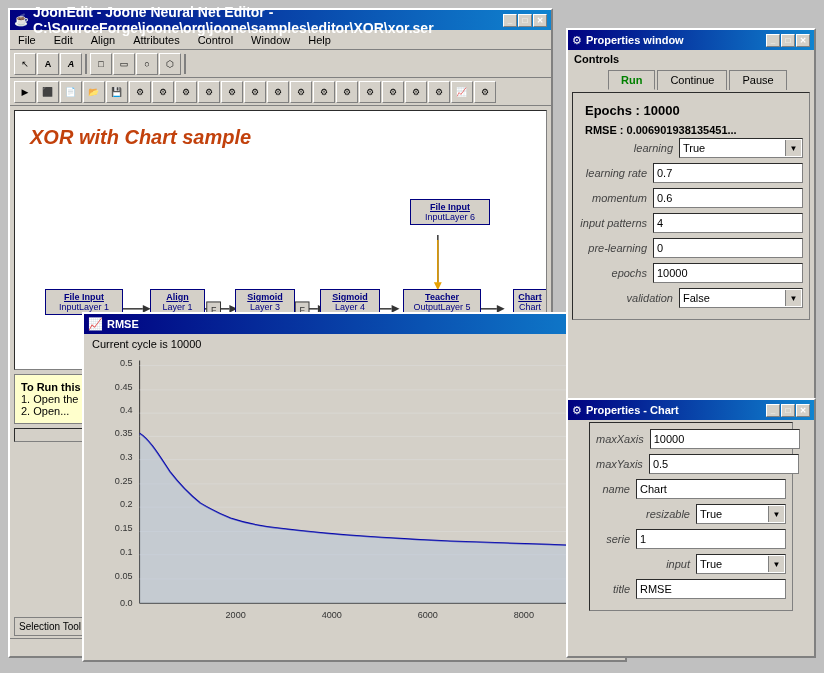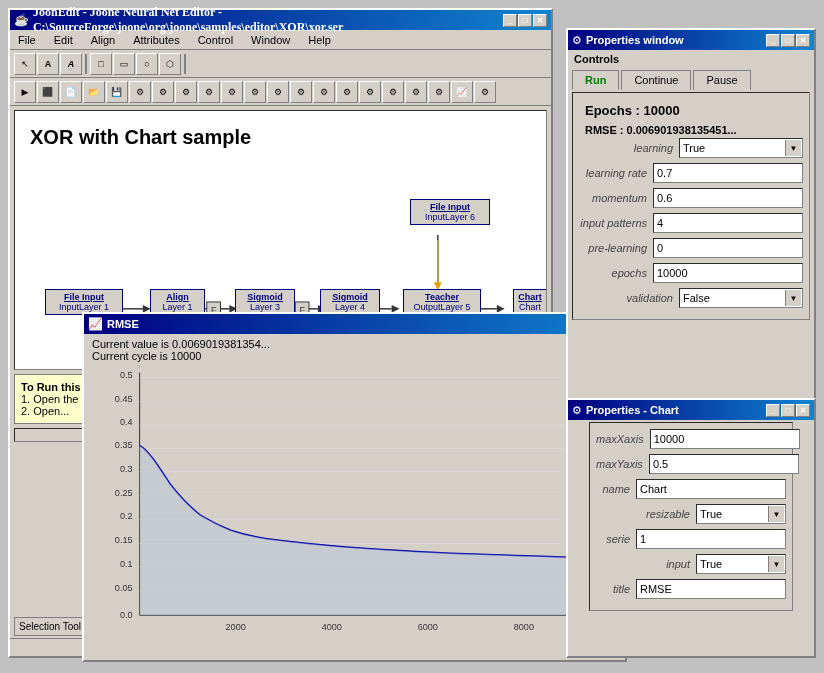--- a/index.html
+++ b/index.html
@@ -312,7 +312,7 @@
   <div class="title-bar">
     <div style="display:flex;align-items:center;gap:4px;">
       <span style="font-size:12px;">☕</span>
-      <span class="title-bar-text" style="font-size:12px;font-family:Liberation Serif, serif;">JoonEdit - Joone Neural Net Editor - C:\SourceForge\joone\org\joone\samples\editor\XOR\xor.ser</span>
+      <span class="title-bar-text" style="font-size:14px;">JoonEdit - Joone Neural Net Editor - C:\SourceForge\joone\org\joone\samples\editor\XOR\xor.ser</span>
     </div>
     <div class="title-bar-buttons">
       <div class="title-btn">_</div>

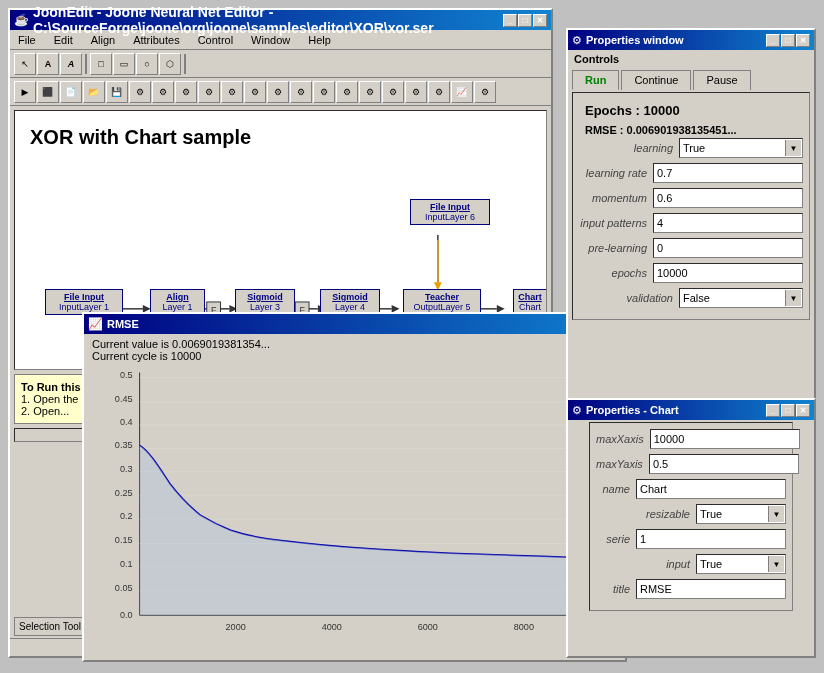--- a/index.html
+++ b/index.html
@@ -201,6 +201,7 @@
       border-bottom: 1px solid #d4d0c8;
       font-weight: bold;
       color: #008000;
+      margin-left: 36px;
     }
 
     .props-content {

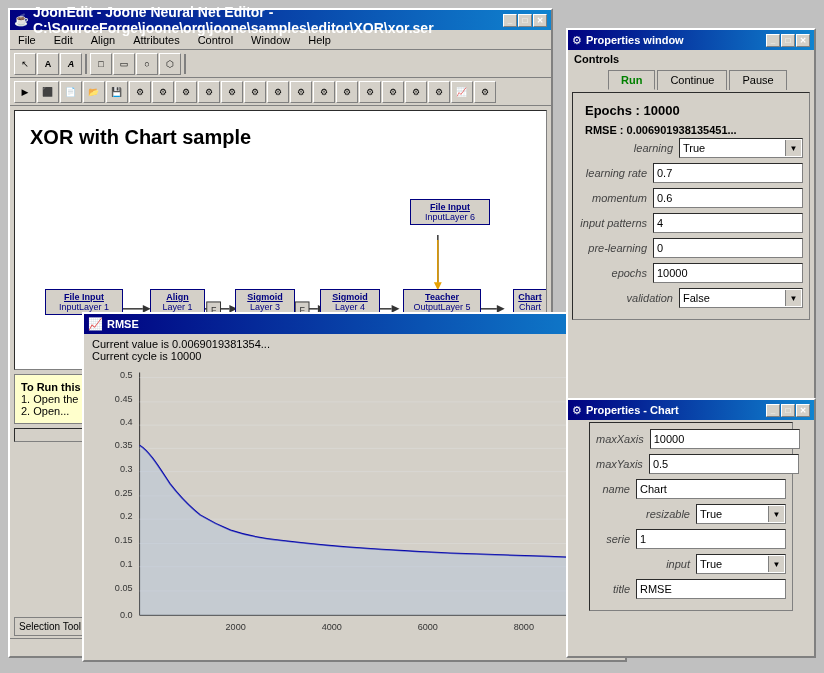--- a/index.html
+++ b/index.html
@@ -117,7 +117,8 @@
       left: 15px;
       font-size: 20px;
       font-weight: bold;
-      color: #000000;
+      color: #c2410c;
+      font-style: italic;
     }
 
     .nn-node {

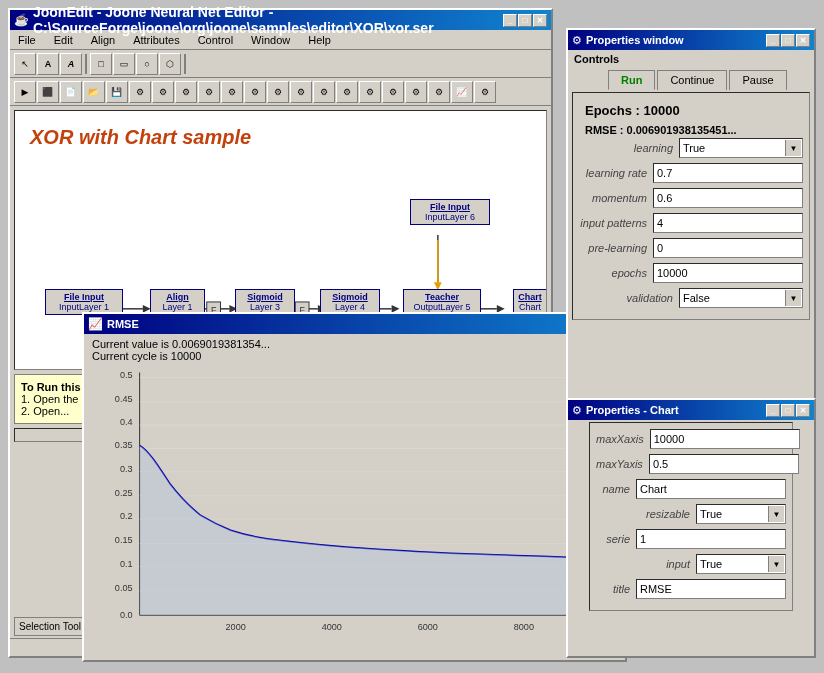--- a/index.html
+++ b/index.html
@@ -465,7 +465,6 @@
   </div>
 
   <div style="padding:4px 8px;font-size:11px;">
-    <div>Current value is 0.0069019381354...</div>
     <div>Current cycle is 10000</div>
   </div>
 

